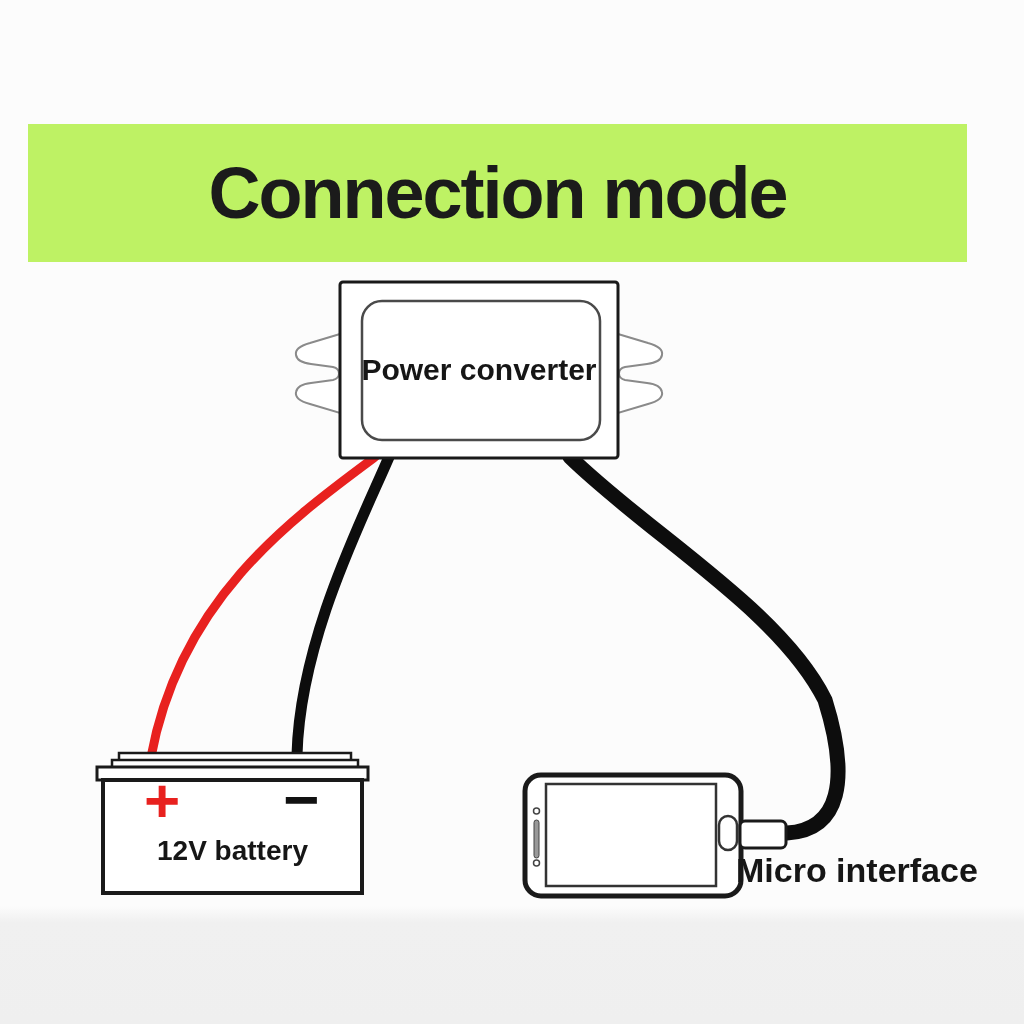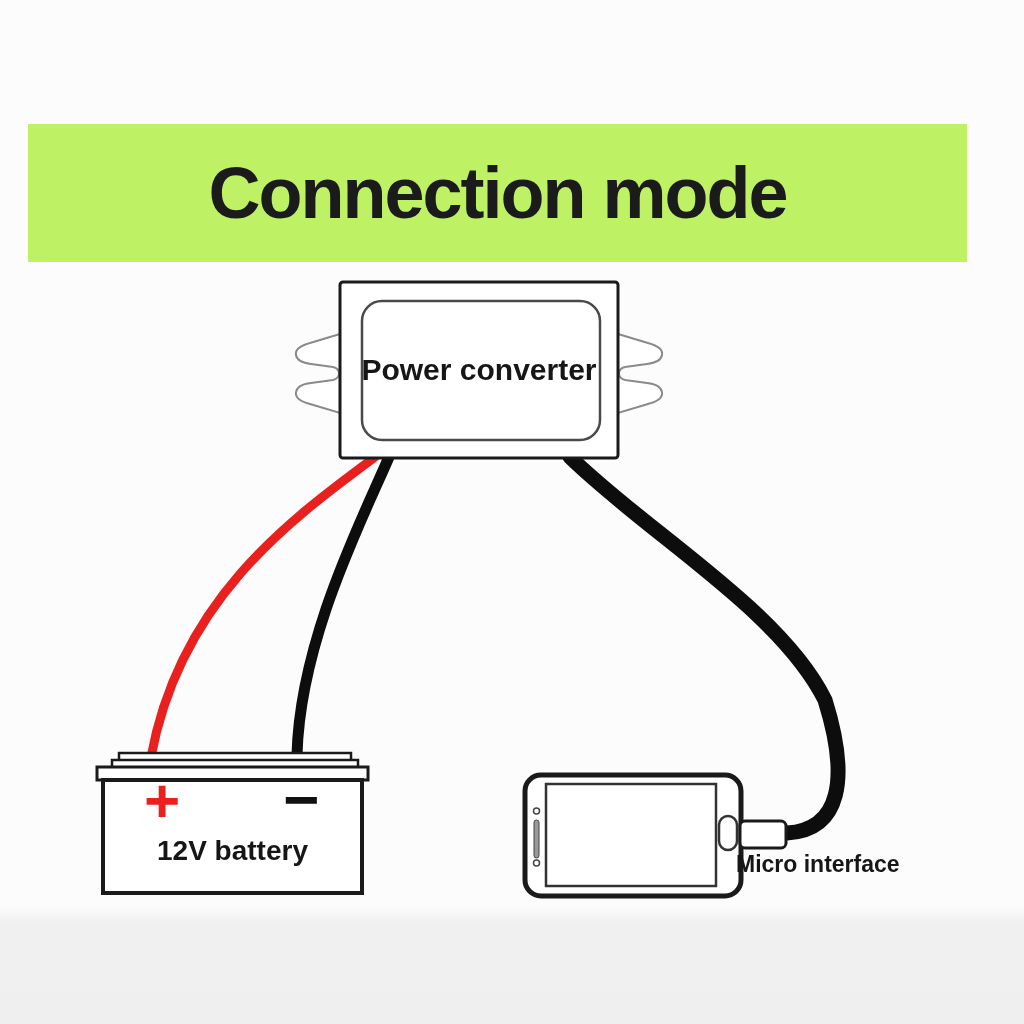--- a/index.html
+++ b/index.html
@@ -39,7 +39,7 @@
   }
   .micro-label {
     left: 736px; top: 851px;
-    font-size: 23px; font-weight: 600; white-space: nowrap;
+    font-size: 34px; font-weight: 600; white-space: nowrap;
   }
   .plus {
     left: 162px; top: 801px; transform: translate(-50%,-50%);

